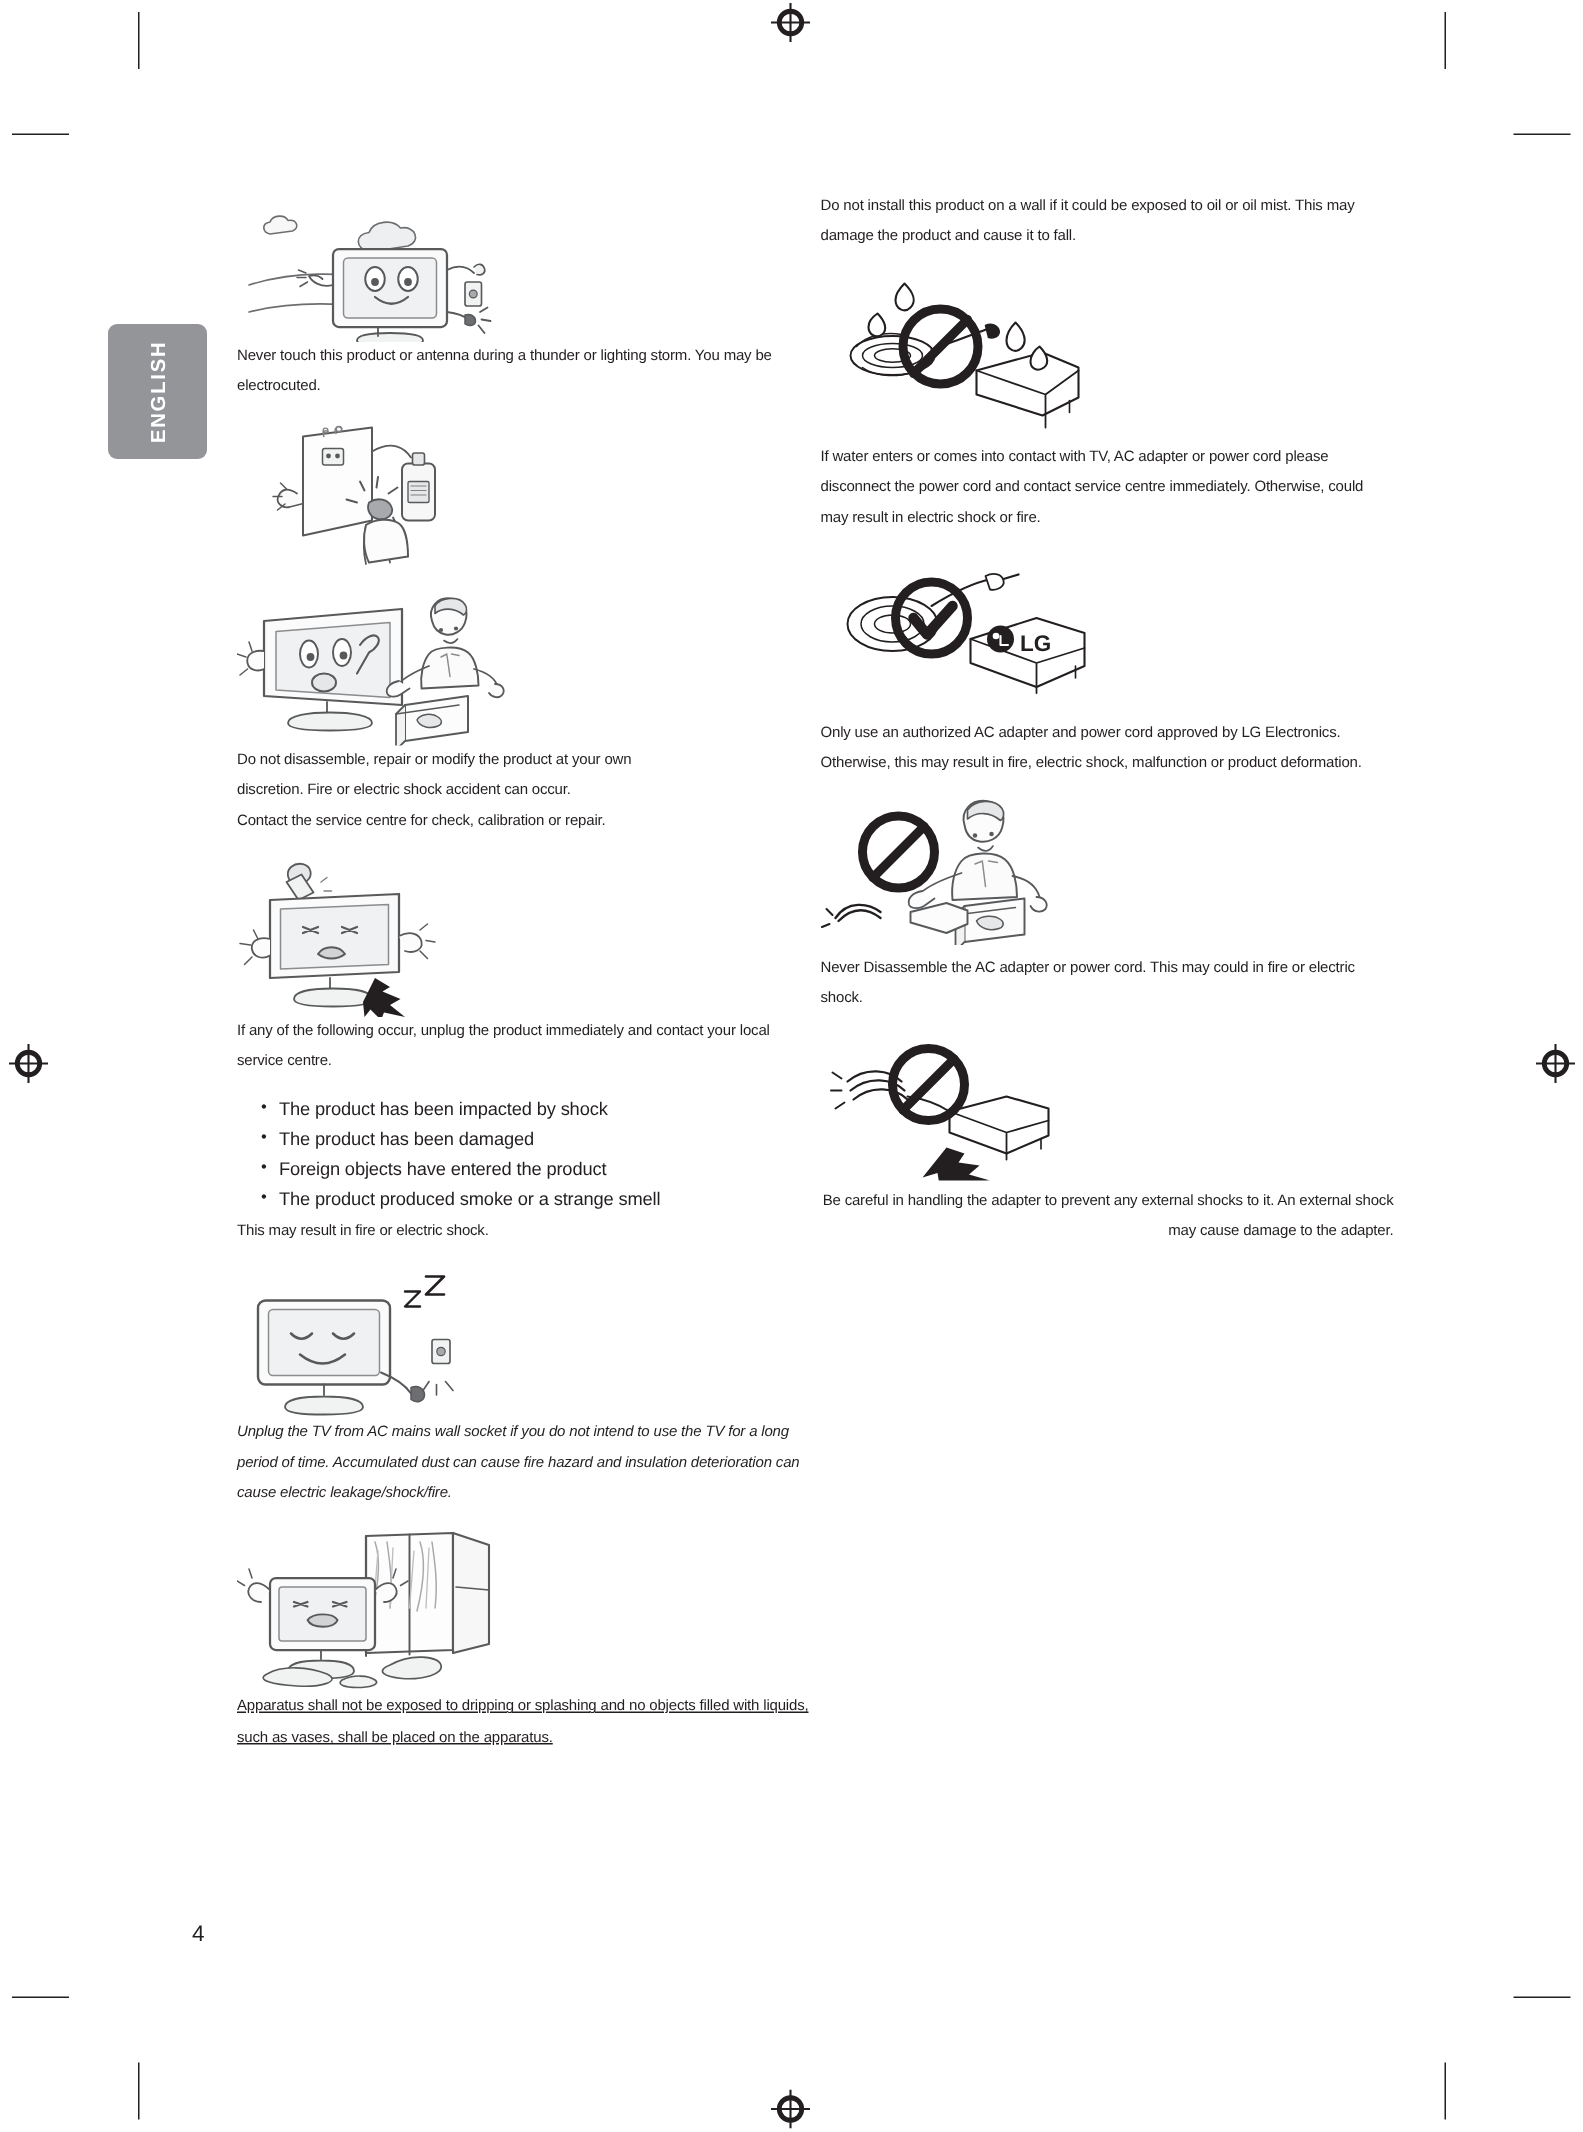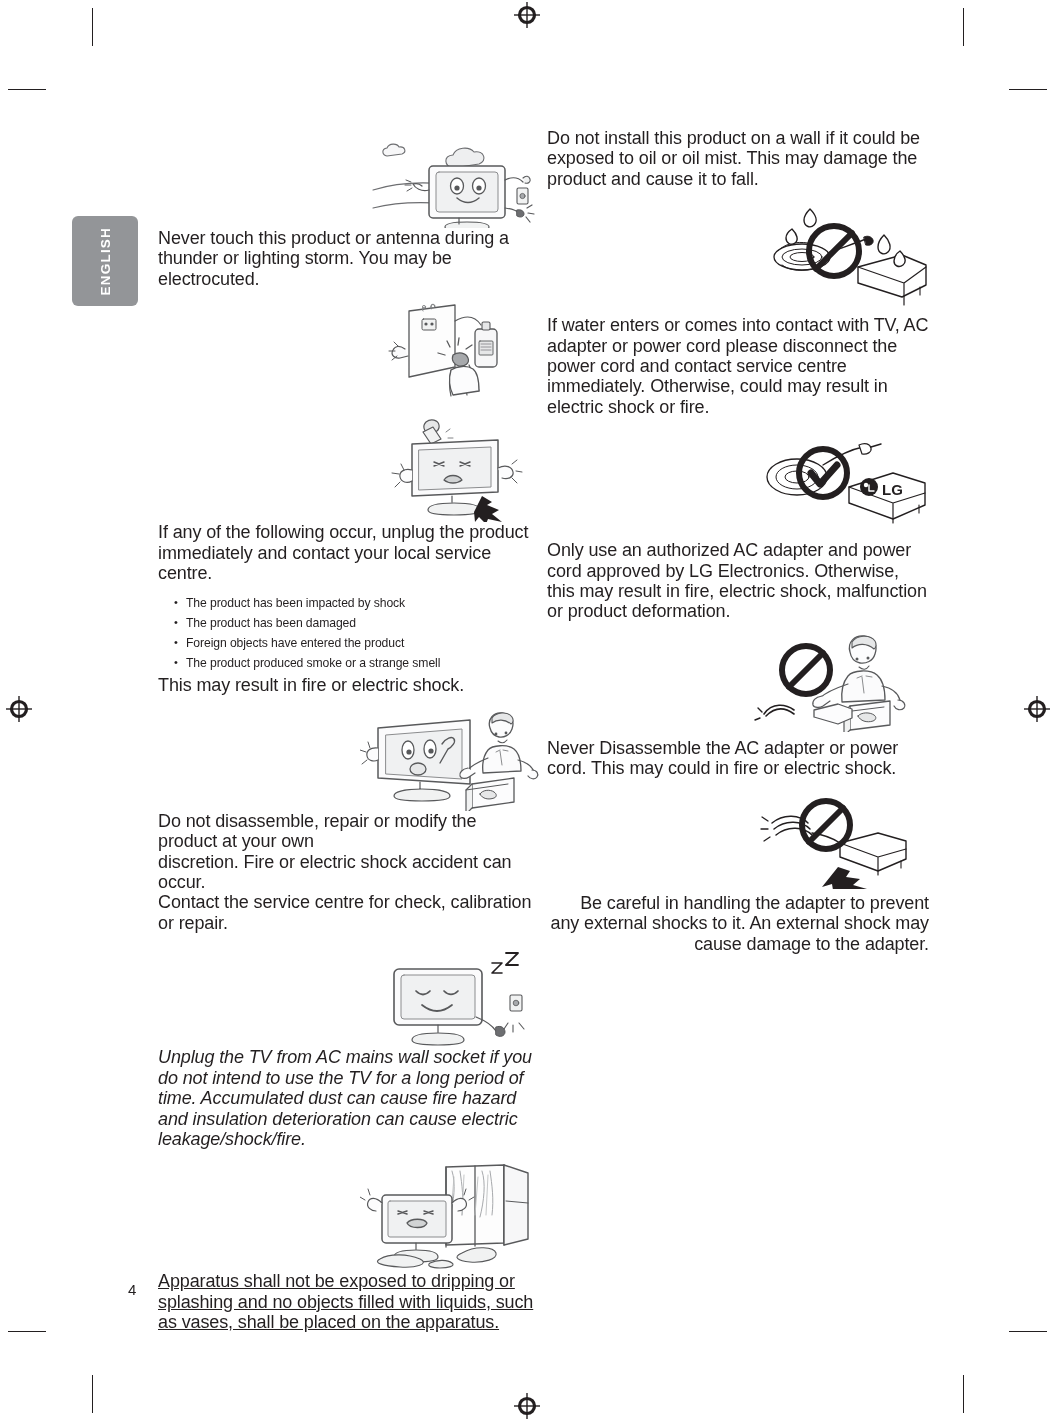--- a/index.html
+++ b/index.html
@@ -60,7 +60,7 @@
   .block { margin-bottom: 0; }
 
   .para {
-    font-size: 18px;
+    font-size: 10px;
     line-height: 20.4px;
     letter-spacing: -0.12px;
     margin: 0;

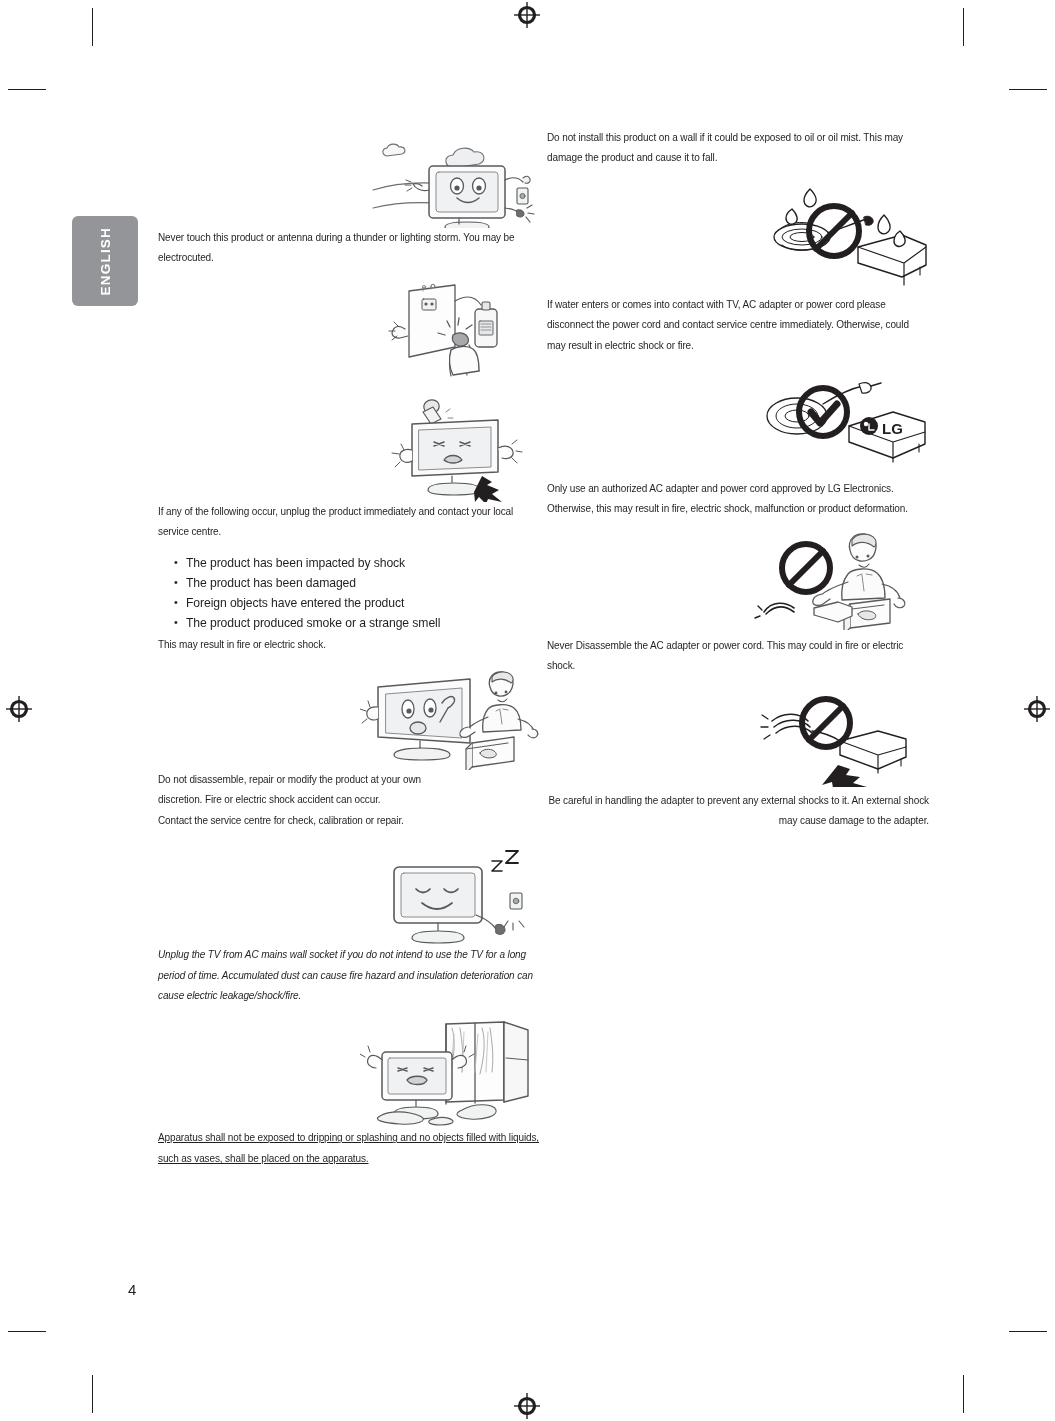--- a/index.html
+++ b/index.html
@@ -91,7 +91,7 @@
   .illus {
     width: 100%;
     display: flex;
-    justify-content: flex-end;
+    justify-content: flex-start;
     align-items: center;
   }
   .illus svg { display: block; }

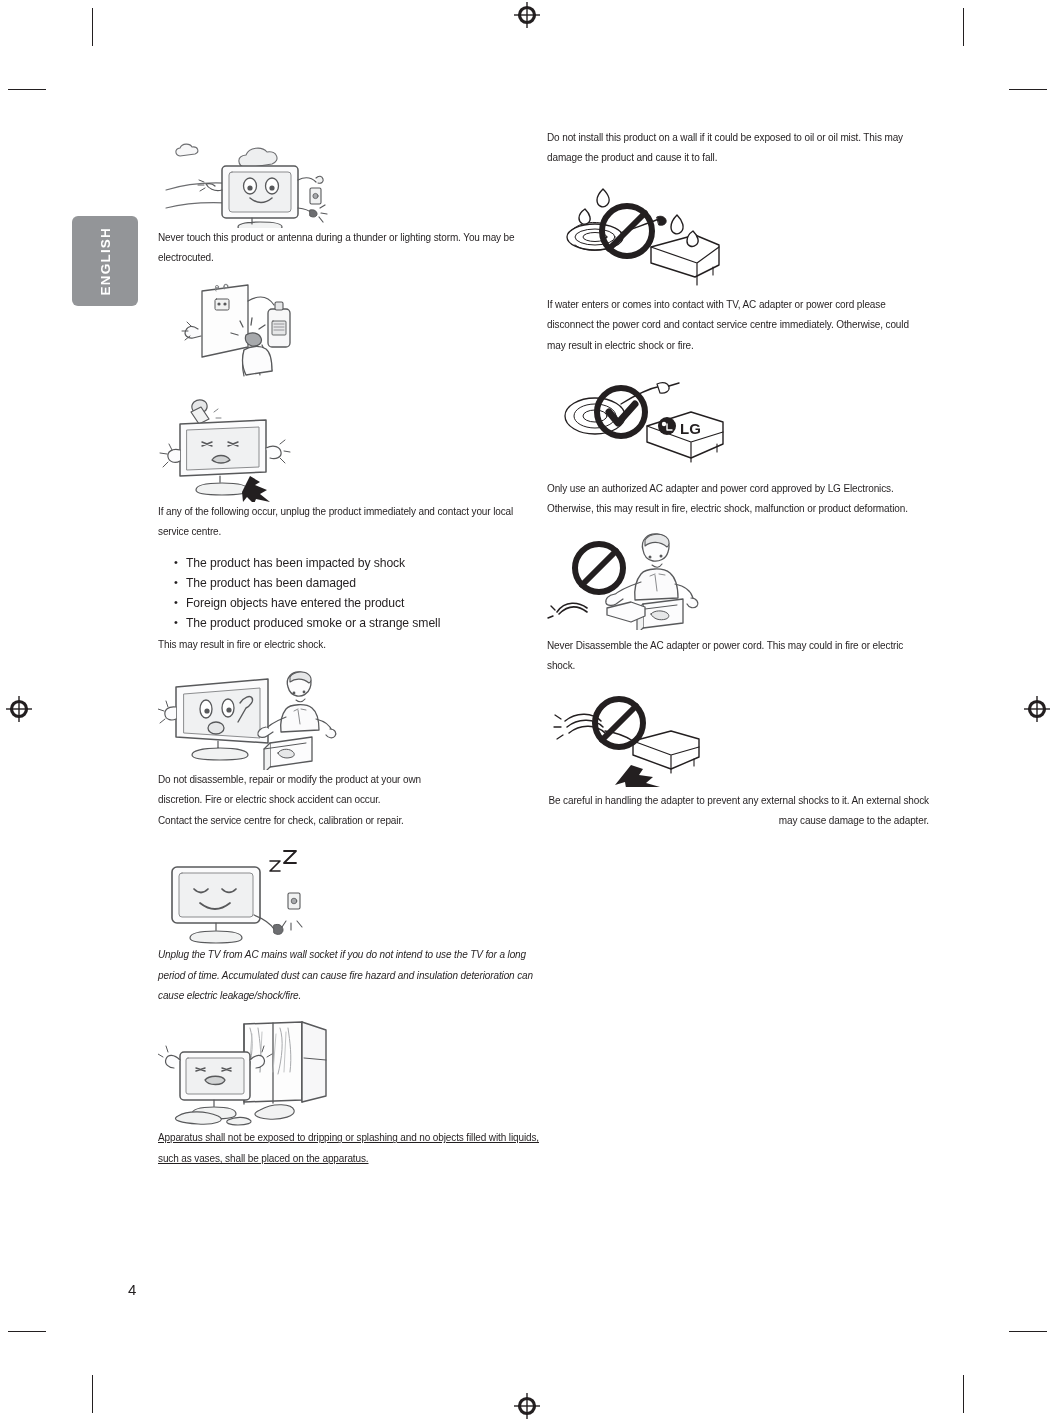--- a/index.html
+++ b/index.html
@@ -236,6 +236,55 @@
       </div>
     </div>
 
+    <div class="block" style="margin-top:10px;">
+      <div class="illus" style="height:105px;">
+        <svg width="180" height="105" viewBox="0 0 180 105">
+          <g fill="none" stroke="#6d6e71" stroke-width="1.1" stroke-linejoin="round" stroke-linecap="round">
+
+            <path d="M18 22 l92 -8 l0 64 l-92 -6 z" fill="#fbfbfc" stroke="#58595b" stroke-width="1.5"></path>
+            <path d="M26 29 l76 -6 l0 50 l-76 -5 z" fill="#f0f1f2" stroke="#8b8c8e" stroke-width="1"></path>
+
+            <path d="M60 76 l0 7 M34 90 c0 -5 14 -7 28 -7 c14 0 28 2 28 7 c0 4 -14 5 -28 5 c-14 0 -28 -1 -28 -5 z" fill="#f1f2f2" stroke="#58595b" stroke-width="1.2"></path>
+
+            <ellipse cx="48" cy="44" rx="6" ry="9" fill="#fff" stroke="#58595b" stroke-width="1.3"></ellipse>
+            <ellipse cx="70" cy="43" rx="6" ry="9" fill="#fff" stroke="#58595b" stroke-width="1.3"></ellipse>
+            <circle cx="49" cy="46" r="2.6" fill="#58595b" stroke="none"></circle>
+            <circle cx="71" cy="45" r="2.6" fill="#58595b" stroke="none"></circle>
+
+            <ellipse cx="58" cy="63" rx="8" ry="6" fill="#e6e7e8" stroke="#58595b" stroke-width="1.3"></ellipse>
+
+            <path d="M18 42 c-8 -1 -12 3 -11 8 c1 5 7 6 11 4" fill="#fcfcfd" stroke="#58595b" stroke-width="1.2"></path>
+            <path d="M10 42 l-2 -6 M6 46 l-6 -2 M7 54 l-5 4" stroke="#58595b" stroke-width="1"></path>
+
+            <path d="M82 38 c4 -6 10 -8 12 -5 c2 3 -2 8 -6 10 l-8 14" stroke="#58595b" stroke-width="1.4"></path>
+
+            <path d="M130 22 c-3 -9 4 -16 12 -15 c9 1 13 8 10 16 c-2 6 -8 9 -13 8 c-5 -1 -8 -5 -9 -9 z" fill="#fcfcfd" stroke="#58595b" stroke-width="1.3"></path>
+            <path d="M132 12 c4 -6 16 -7 20 -1 c2 3 1 6 -1 7 c-6 -5 -14 -5 -19 -1 z" fill="#e6e7e8" stroke="#58595b" stroke-width="1.1"></path>
+            <circle cx="136" cy="28" r="1.4" fill="#58595b" stroke="none"></circle>
+            <circle cx="146" cy="27" r="1.4" fill="#58595b" stroke="none"></circle>
+            <path d="M138 35 q5 4 9 -1" stroke="#58595b" stroke-width="1.1"></path>
+
+            <path d="M128 44 c4 -5 20 -6 26 -1 c5 4 7 14 7 22 l-38 2 c-1 -9 1 -18 5 -23 z" fill="#fbfbfc" stroke="#58595b" stroke-width="1.3"></path>
+            <path d="M140 45 l2 14 M136 46 l4 -2 M148 45 l-5 -1" stroke="#8b8c8e" stroke-width="1"></path>
+
+            <path d="M128 52 c-10 4 -18 8 -22 14" stroke="#58595b" stroke-width="1.2"></path>
+            <path d="M108 62 c-6 1 -9 5 -8 8 c1 3 6 3 9 1 l6 -4" fill="#fcfcfd" stroke="#58595b" stroke-width="1.2"></path>
+
+            <path d="M158 54 c8 2 14 6 16 12" stroke="#58595b" stroke-width="1.2"></path>
+            <path d="M172 64 c5 0 7 4 5 7 c-2 3 -7 2 -9 -1" fill="#fcfcfd" stroke="#58595b" stroke-width="1.2"></path>
+
+            <path d="M112 78 l42 -6 l0 24 l-42 6 z" fill="#fcfcfd" stroke="#58595b" stroke-width="1.3"></path>
+            <path d="M112 78 l-6 6 l0 24 l6 -6" fill="#f1f2f2" stroke="#58595b" stroke-width="1.2"></path>
+            <path d="M106 84 l42 -6" stroke="#58595b" stroke-width="1"></path>
+            <path d="M120 88 c2 -4 10 -5 14 -2 c3 2 3 5 0 6 c-5 2 -12 1 -14 -4 z" fill="#e6e7e8" stroke="#58595b" stroke-width="1"></path>
+          </g>
+        </svg>
+      </div>
+      <p class="para">Do not disassemble, repair or modify the product at your own</p>
+      <p class="para">discretion. Fire or electric shock accident can occur.</p>
+      <p class="para">Contact the service centre for check, calibration or repair.</p>
+    </div>
+
     <div class="block" style="margin-top:12px;">
       <div class="illus" style="height:108px;">
         <svg width="150" height="108" viewBox="0 0 150 108">
@@ -275,55 +324,6 @@
       <p class="para" style="margin-top:2px;">This may result in fire or electric shock.</p>
     </div>
 
-    <div class="block" style="margin-top:10px;">
-      <div class="illus" style="height:105px;">
-        <svg width="180" height="105" viewBox="0 0 180 105">
-          <g fill="none" stroke="#6d6e71" stroke-width="1.1" stroke-linejoin="round" stroke-linecap="round">
-
-            <path d="M18 22 l92 -8 l0 64 l-92 -6 z" fill="#fbfbfc" stroke="#58595b" stroke-width="1.5"></path>
-            <path d="M26 29 l76 -6 l0 50 l-76 -5 z" fill="#f0f1f2" stroke="#8b8c8e" stroke-width="1"></path>
-
-            <path d="M60 76 l0 7 M34 90 c0 -5 14 -7 28 -7 c14 0 28 2 28 7 c0 4 -14 5 -28 5 c-14 0 -28 -1 -28 -5 z" fill="#f1f2f2" stroke="#58595b" stroke-width="1.2"></path>
-
-            <ellipse cx="48" cy="44" rx="6" ry="9" fill="#fff" stroke="#58595b" stroke-width="1.3"></ellipse>
-            <ellipse cx="70" cy="43" rx="6" ry="9" fill="#fff" stroke="#58595b" stroke-width="1.3"></ellipse>
-            <circle cx="49" cy="46" r="2.6" fill="#58595b" stroke="none"></circle>
-            <circle cx="71" cy="45" r="2.6" fill="#58595b" stroke="none"></circle>
-
-            <ellipse cx="58" cy="63" rx="8" ry="6" fill="#e6e7e8" stroke="#58595b" stroke-width="1.3"></ellipse>
-
-            <path d="M18 42 c-8 -1 -12 3 -11 8 c1 5 7 6 11 4" fill="#fcfcfd" stroke="#58595b" stroke-width="1.2"></path>
-            <path d="M10 42 l-2 -6 M6 46 l-6 -2 M7 54 l-5 4" stroke="#58595b" stroke-width="1"></path>
-
-            <path d="M82 38 c4 -6 10 -8 12 -5 c2 3 -2 8 -6 10 l-8 14" stroke="#58595b" stroke-width="1.4"></path>
-
-            <path d="M130 22 c-3 -9 4 -16 12 -15 c9 1 13 8 10 16 c-2 6 -8 9 -13 8 c-5 -1 -8 -5 -9 -9 z" fill="#fcfcfd" stroke="#58595b" stroke-width="1.3"></path>
-            <path d="M132 12 c4 -6 16 -7 20 -1 c2 3 1 6 -1 7 c-6 -5 -14 -5 -19 -1 z" fill="#e6e7e8" stroke="#58595b" stroke-width="1.1"></path>
-            <circle cx="136" cy="28" r="1.4" fill="#58595b" stroke="none"></circle>
-            <circle cx="146" cy="27" r="1.4" fill="#58595b" stroke="none"></circle>
-            <path d="M138 35 q5 4 9 -1" stroke="#58595b" stroke-width="1.1"></path>
-
-            <path d="M128 44 c4 -5 20 -6 26 -1 c5 4 7 14 7 22 l-38 2 c-1 -9 1 -18 5 -23 z" fill="#fbfbfc" stroke="#58595b" stroke-width="1.3"></path>
-            <path d="M140 45 l2 14 M136 46 l4 -2 M148 45 l-5 -1" stroke="#8b8c8e" stroke-width="1"></path>
-
-            <path d="M128 52 c-10 4 -18 8 -22 14" stroke="#58595b" stroke-width="1.2"></path>
-            <path d="M108 62 c-6 1 -9 5 -8 8 c1 3 6 3 9 1 l6 -4" fill="#fcfcfd" stroke="#58595b" stroke-width="1.2"></path>
-
-            <path d="M158 54 c8 2 14 6 16 12" stroke="#58595b" stroke-width="1.2"></path>
-            <path d="M172 64 c5 0 7 4 5 7 c-2 3 -7 2 -9 -1" fill="#fcfcfd" stroke="#58595b" stroke-width="1.2"></path>
-
-            <path d="M112 78 l42 -6 l0 24 l-42 6 z" fill="#fcfcfd" stroke="#58595b" stroke-width="1.3"></path>
-            <path d="M112 78 l-6 6 l0 24 l6 -6" fill="#f1f2f2" stroke="#58595b" stroke-width="1.2"></path>
-            <path d="M106 84 l42 -6" stroke="#58595b" stroke-width="1"></path>
-            <path d="M120 88 c2 -4 10 -5 14 -2 c3 2 3 5 0 6 c-5 2 -12 1 -14 -4 z" fill="#e6e7e8" stroke="#58595b" stroke-width="1"></path>
-          </g>
-        </svg>
-      </div>
-      <p class="para">Do not disassemble, repair or modify the product at your own</p>
-      <p class="para">discretion. Fire or electric shock accident can occur.</p>
-      <p class="para">Contact the service centre for check, calibration or repair.</p>
-    </div>
-
     <div class="block" style="margin-top:14px;font-style:italic;">
       <div class="illus" style="height:100px;">
         <svg width="160" height="100" viewBox="0 0 160 100">

